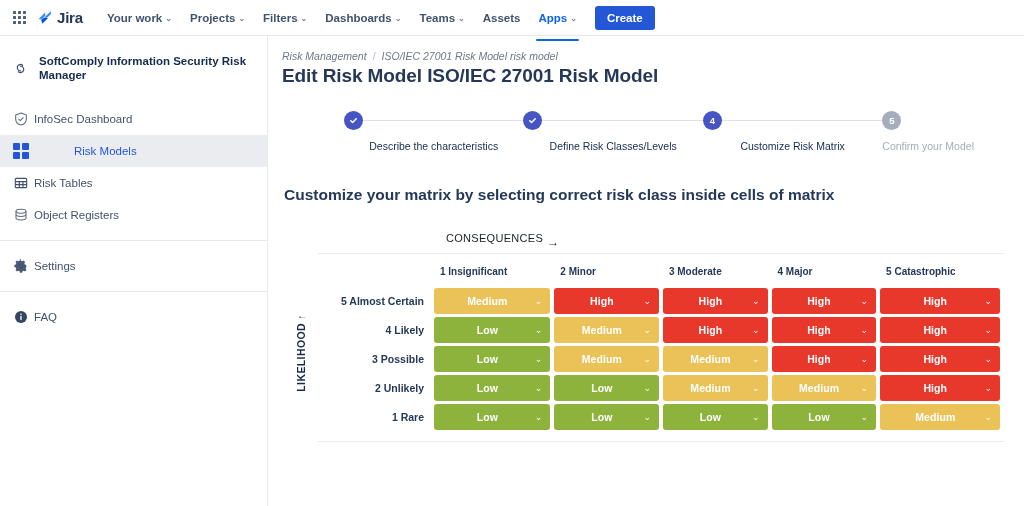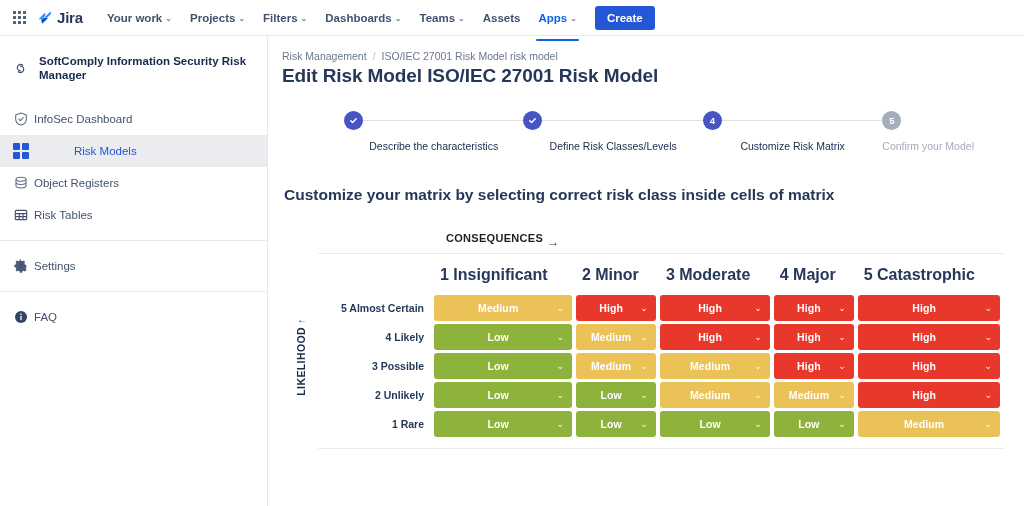--- a/index.html
+++ b/index.html
@@ -115,7 +115,7 @@
     display: flex; align-items: center; gap: 6px;
     margin-bottom: 3px;
   }
-  .breadcrumb .crumb { cursor: pointer; }
+  .breadcrumb .crumb { cursor: pointer; font-style: italic; }
   .breadcrumb .sep { color: #b3bac5; }
   .page-title {
     font-size: 19px; font-weight: 700; color: #253858;

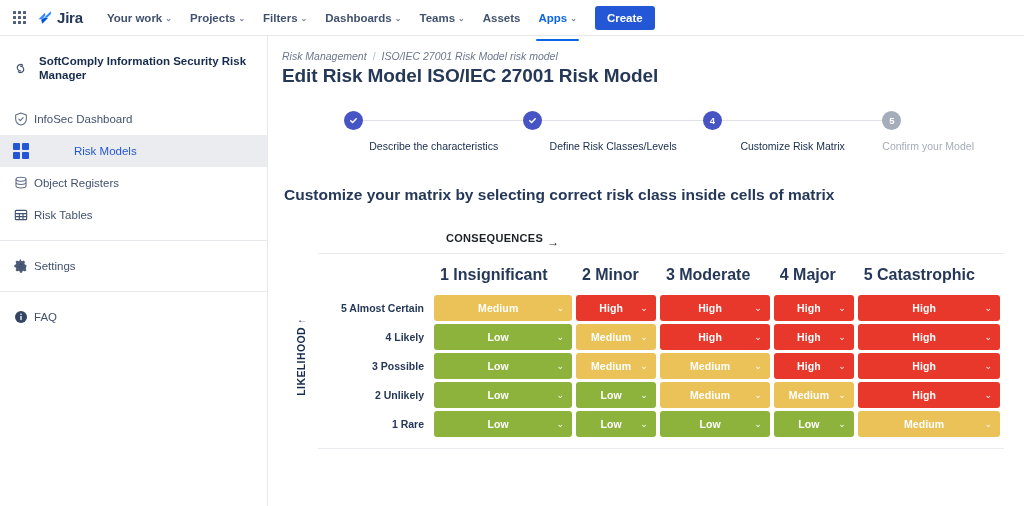--- a/index.html
+++ b/index.html
@@ -300,6 +300,16 @@
 
     <div class="side-item">
       <span class="ico">
+        <svg width="16" height="16" viewBox="0 0 24 24" fill="none" stroke="#42526e" stroke-width="1.7">
+          <rect x="3.5" y="5" width="17" height="14" rx="1.5"></rect>
+          <path d="M3.5 10h17M3.5 14.5h17M9.5 10v9M15 10v9"></path>
+        </svg>
+      </span>
+      <span class="lbl">Risk Tables</span>
+    </div>
+
+    <div class="side-item">
+      <span class="ico">
         <svg width="16" height="16" viewBox="0 0 24 24" fill="none" stroke="#5e6c84" stroke-width="1.6">
           <ellipse cx="12" cy="6.4" rx="7.5" ry="2.9"></ellipse>
           <path d="M4.5 6.4v5c0 1.6 3.4 2.9 7.5 2.9s7.5-1.3 7.5-2.9v-5"></path>
@@ -307,16 +317,6 @@
         </svg>
       </span>
       <span class="lbl">Object Registers</span>
-    </div>
-
-    <div class="side-item">
-      <span class="ico">
-        <svg width="16" height="16" viewBox="0 0 24 24" fill="none" stroke="#42526e" stroke-width="1.7">
-          <rect x="3.5" y="5" width="17" height="14" rx="1.5"></rect>
-          <path d="M3.5 10h17M3.5 14.5h17M9.5 10v9M15 10v9"></path>
-        </svg>
-      </span>
-      <span class="lbl">Risk Tables</span>
     </div>
 
     <div class="side-sep"></div>

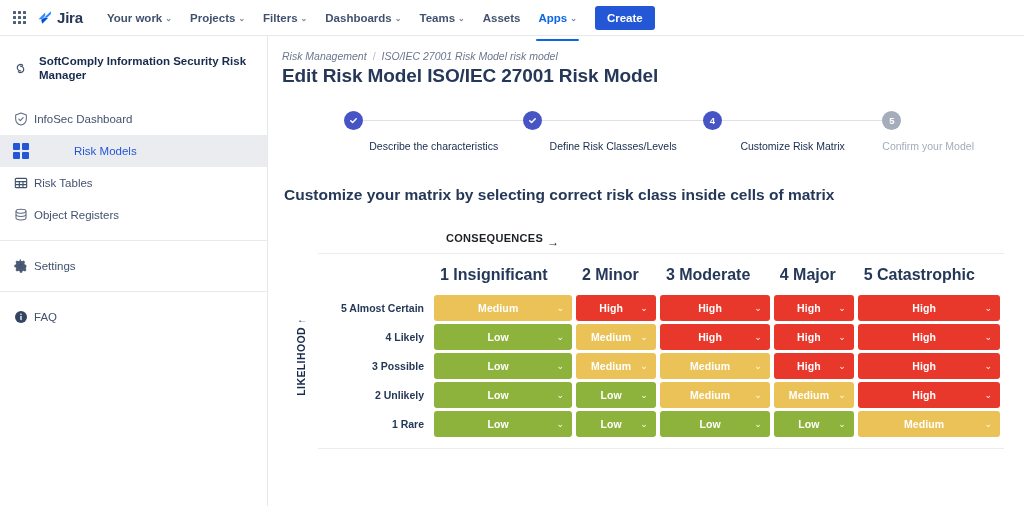--- a/index.html
+++ b/index.html
@@ -170,7 +170,7 @@
     padding-left: 128px; height: 20px;
   }
   .conseq-text {
-    font-size: 11px; font-weight: 700; color: #1d2125;
+    font-size: 11px; font-weight: 400; color: #1d2125;
     letter-spacing: 0.3px;
   }
   .conseq-arrow { font-size: 12px; color: #1d2125; line-height: 1; position: relative; top: 4px; }

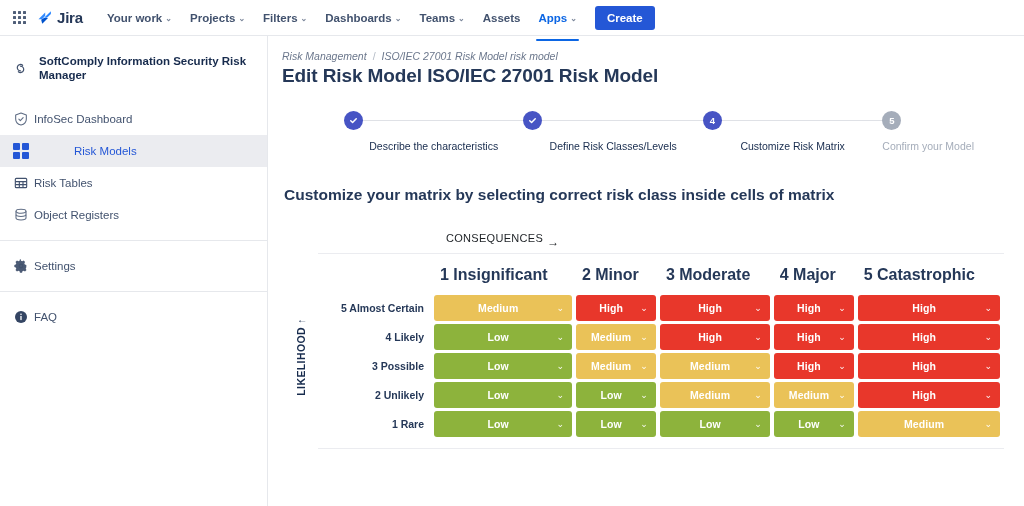--- a/index.html
+++ b/index.html
@@ -183,7 +183,7 @@
     padding-right: 6px; white-space: nowrap;
   }
   .mtable .colhead {
-    font-size: 16px; font-weight: 700; color: #253858;
+    font-size: 10px; font-weight: 700; color: #253858;
     text-align: left; padding: 9px 0 8px 6px; margin-left: 20px;
   }
   .mtable .colhead.spacerhead { width: 108px; }

